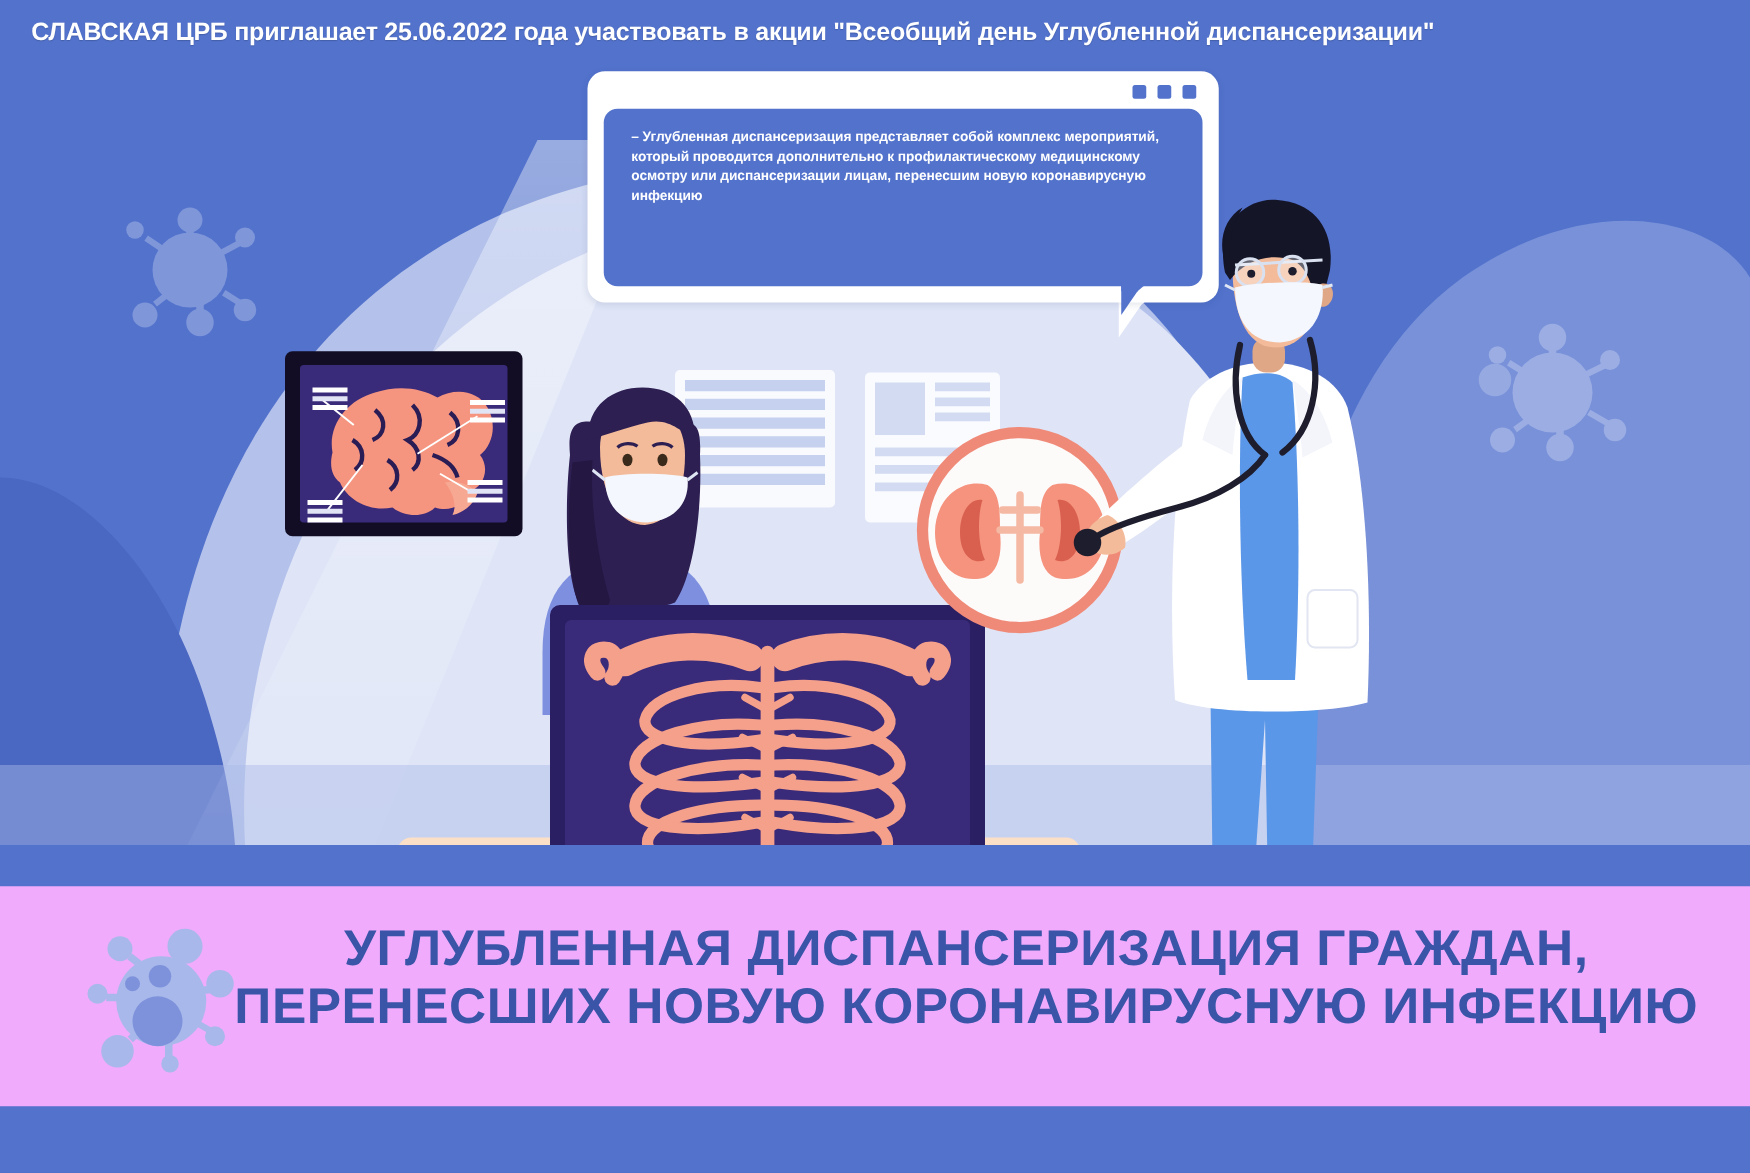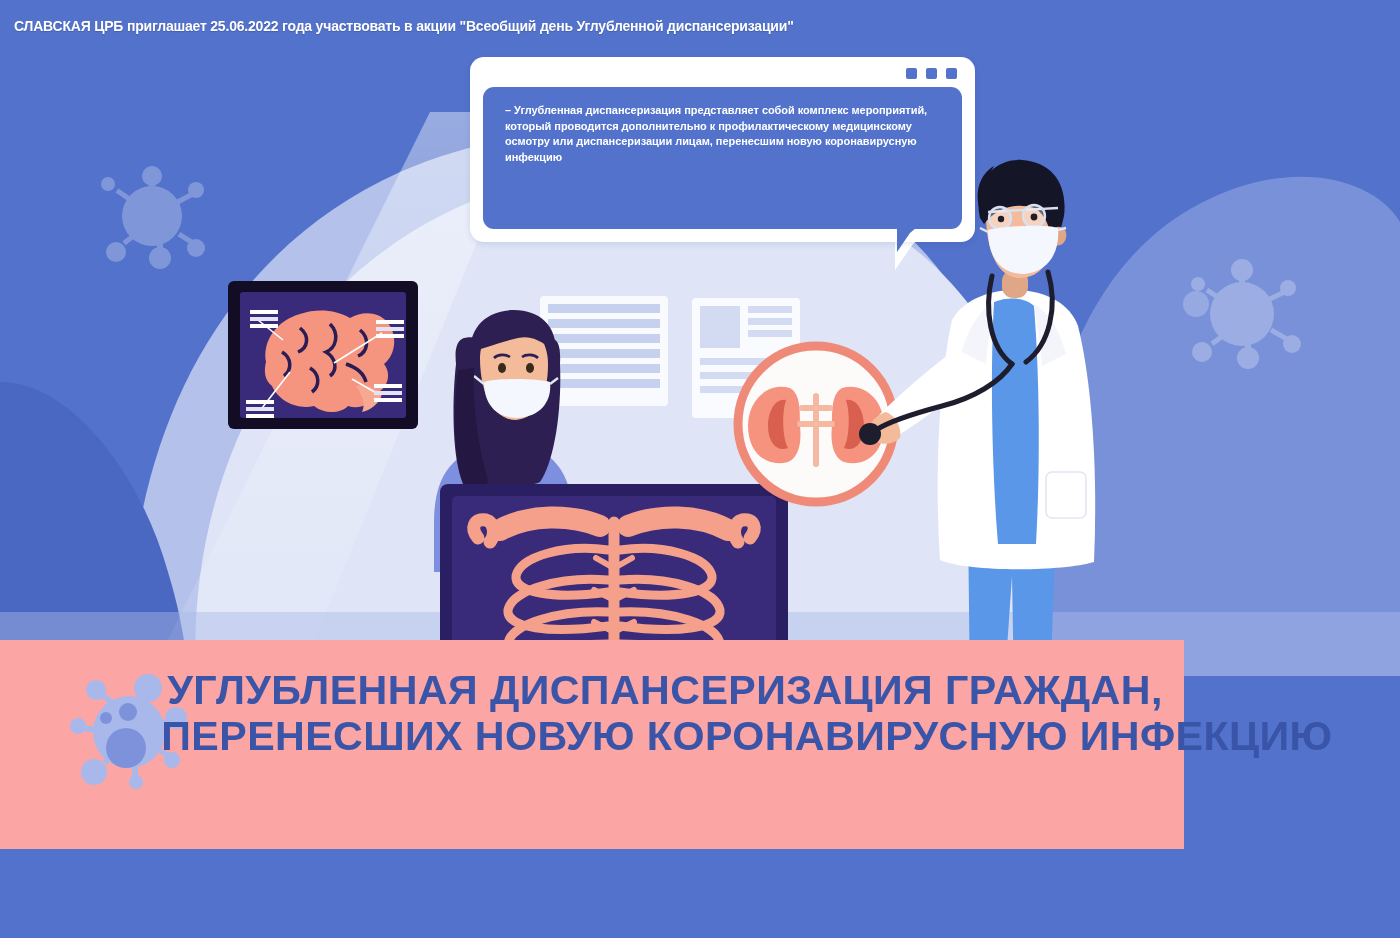--- a/index.html
+++ b/index.html
@@ -19,8 +19,8 @@
     display:flex;align-items:center;
   }
   .header-title{
-    color:#ffffff;font-size:14px;font-weight:bold;
-    padding-left:14px;letter-spacing:-0.2px;white-space:nowrap;
+    color:#ffffff;font-size:20px;font-weight:bold;
+    padding-left:25px;letter-spacing:-0.2px;white-space:nowrap;
     text-shadow:0 1px 1px rgba(0,0,0,.18);
   }
 

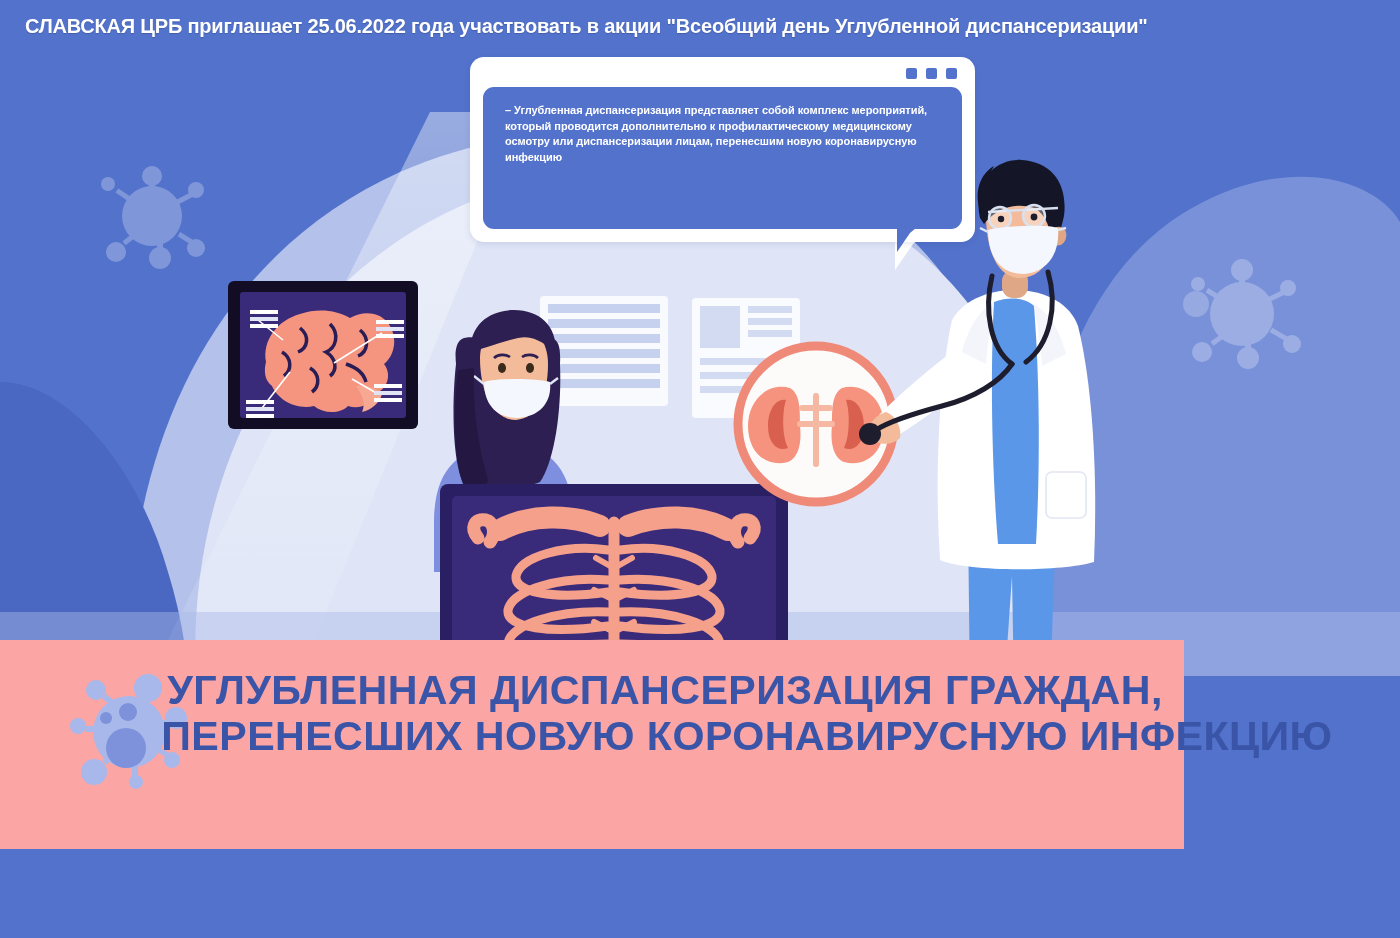--- a/index.html
+++ b/index.html
@@ -69,8 +69,8 @@
 
   
   .banner{
-    position:absolute;left:0;top:640px;width:1184px;height:209px;
-    background:#fca5a5;z-index:50;
+    position:absolute;left:0;top:709px;width:1400px;height:209px;
+    background:#f0abfc;z-index:50;
     display:flex;align-items:center;
   }
   .banner-virus{position:absolute;left:64px;top:24px;width:130px;height:130px;}

